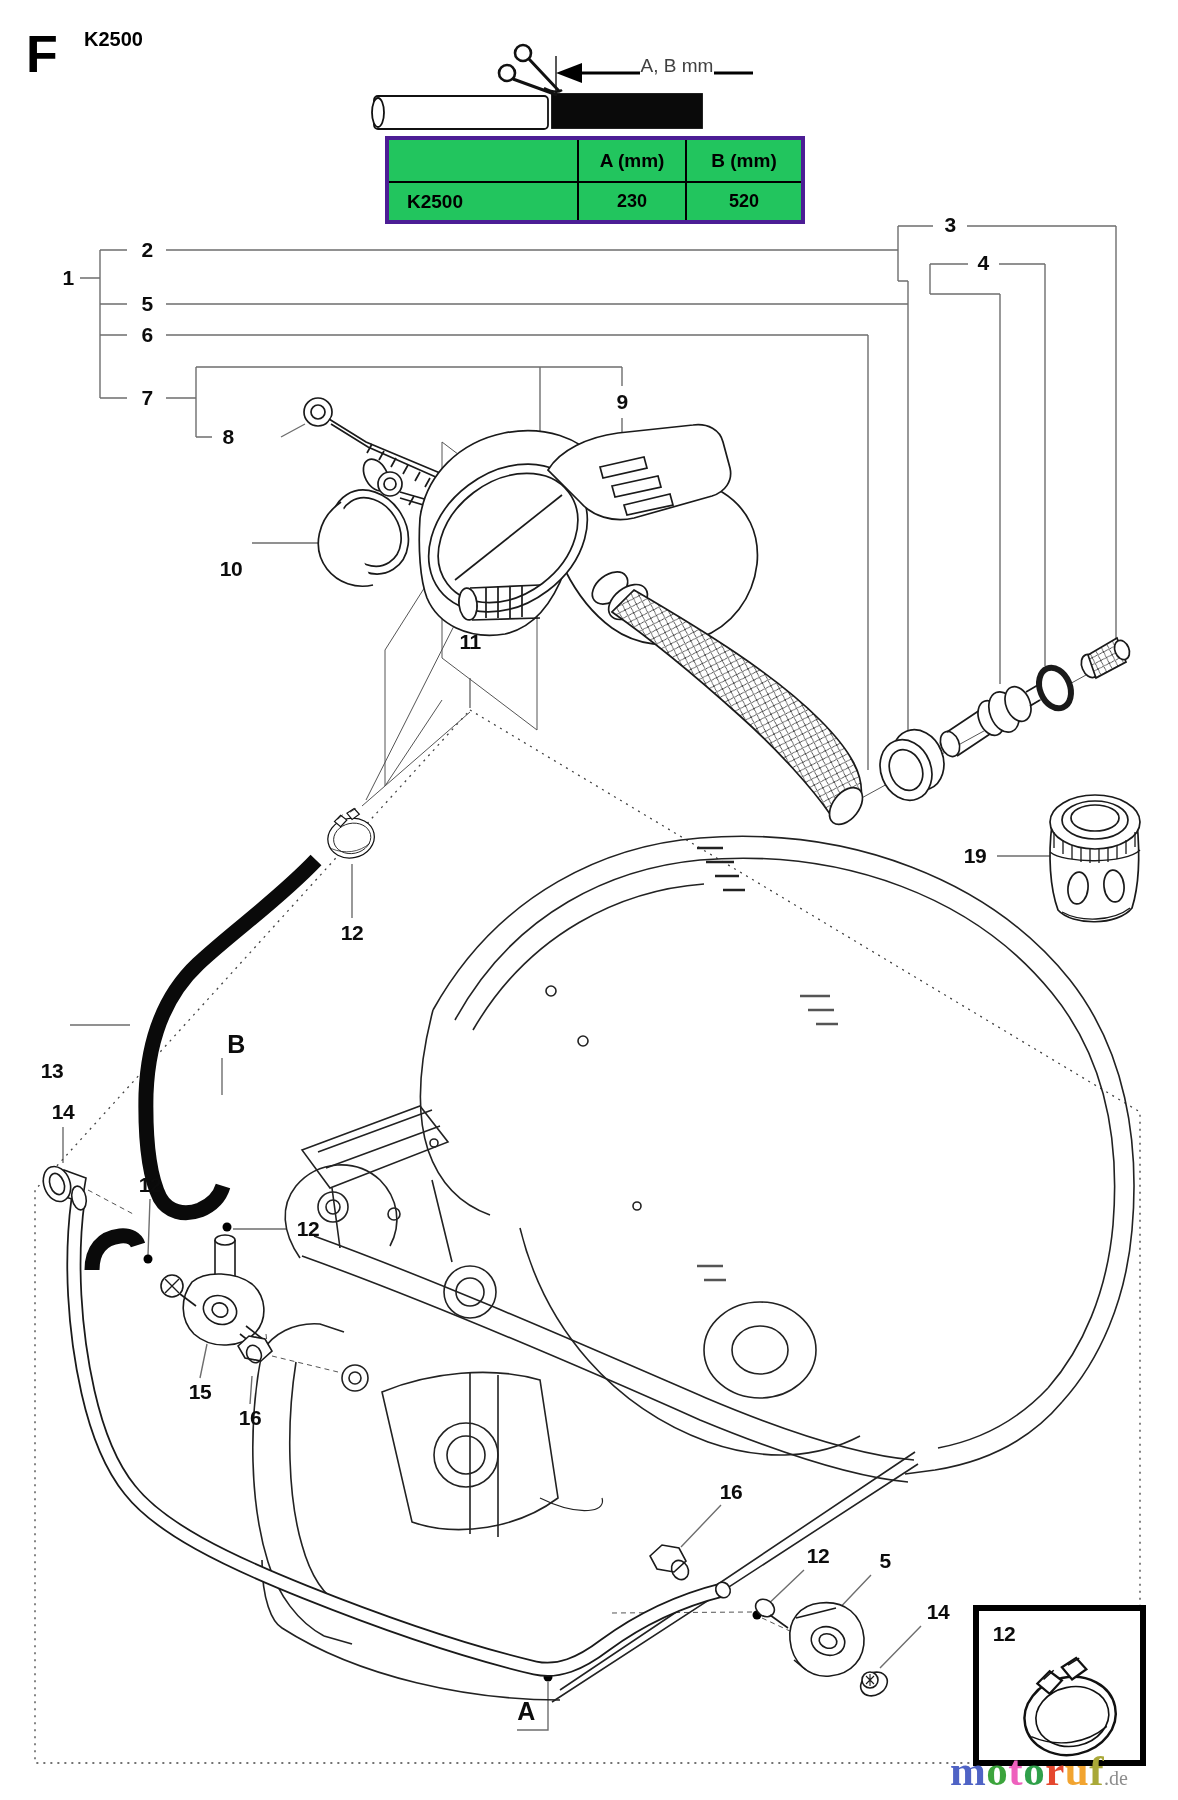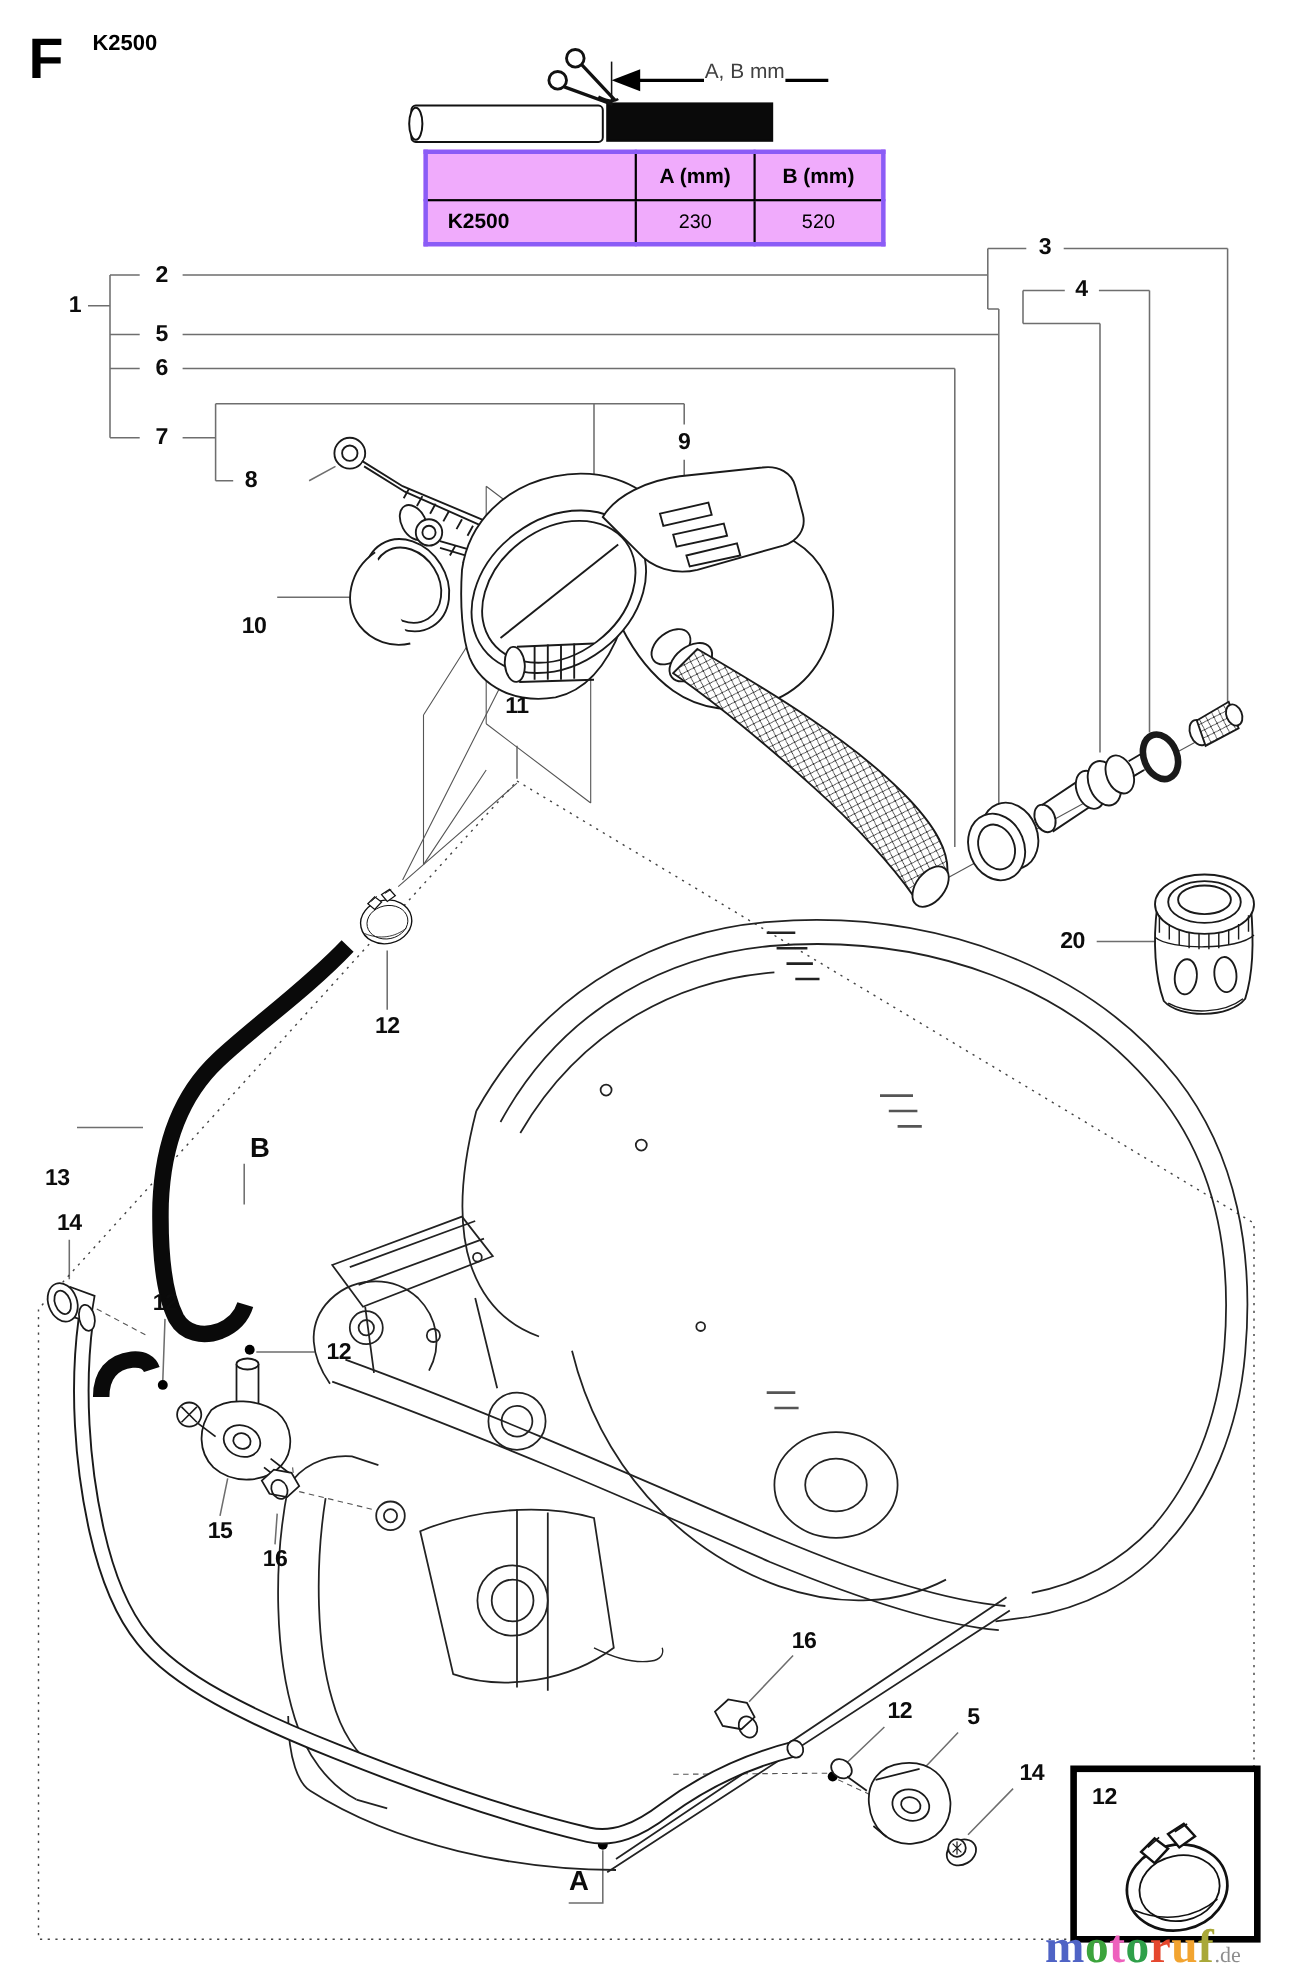--- a/index.html
+++ b/index.html
@@ -15,7 +15,7 @@
   .dim-label{position:absolute;transform:translate(-50%,-50%);left:677px;top:66px;
       font:19px "Liberation Sans",sans-serif;color:#404040;z-index:5}
   .tblwrap{position:absolute;left:385px;top:136px;z-index:5}
-  table.spec{border-collapse:collapse;border:4px solid #8b5cf6;background:#f0abfc}
+  table.spec{border-collapse:collapse;border:4px solid #4c1d95;background:#22c55e}
   table.spec td{border:2px solid #000;font-family:"Liberation Sans",sans-serif;color:#000}
   td.h{font-weight:bold;font-size:19px;text-align:center}
   td.c0{width:186px}

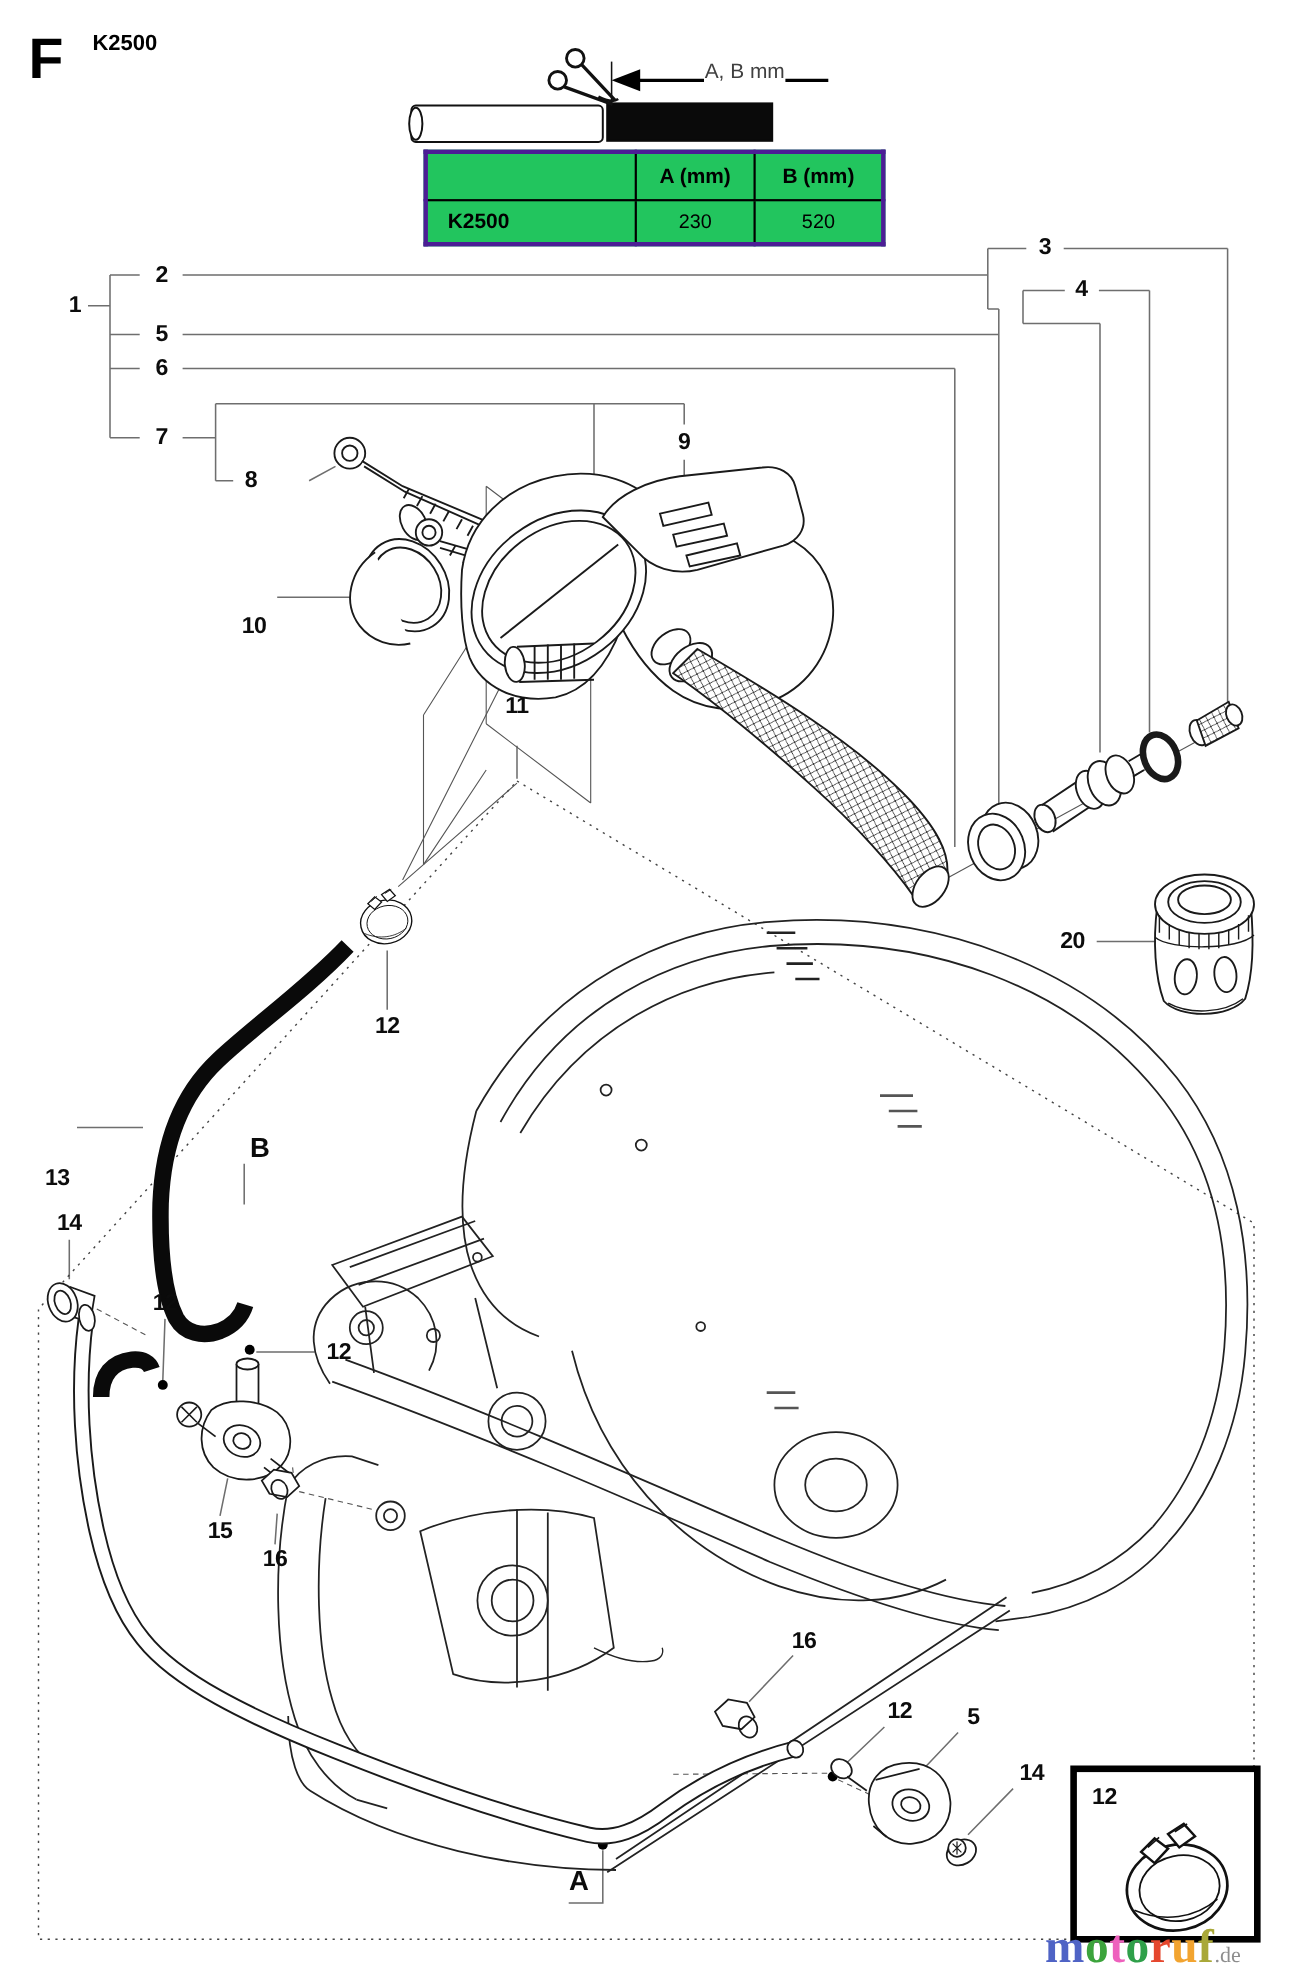--- a/index.html
+++ b/index.html
@@ -24,7 +24,7 @@
   tr.hr td{height:39px}
   tr.dr td{height:35px}
   td.mod{font-weight:bold;font-size:19px;padding-left:18px}
-  td.val{font-size:18px;text-align:center;font-weight:normal}
+  td.val{font-size:18px;text-align:center;font-weight:bold}
   .wm{position:absolute;left:950px;top:1749px;width:215px;
       font-family:"Liberation Serif",serif;font-weight:700;font-size:43px;line-height:1.0;
       letter-spacing:0.5px;z-index:9;white-space:nowrap}

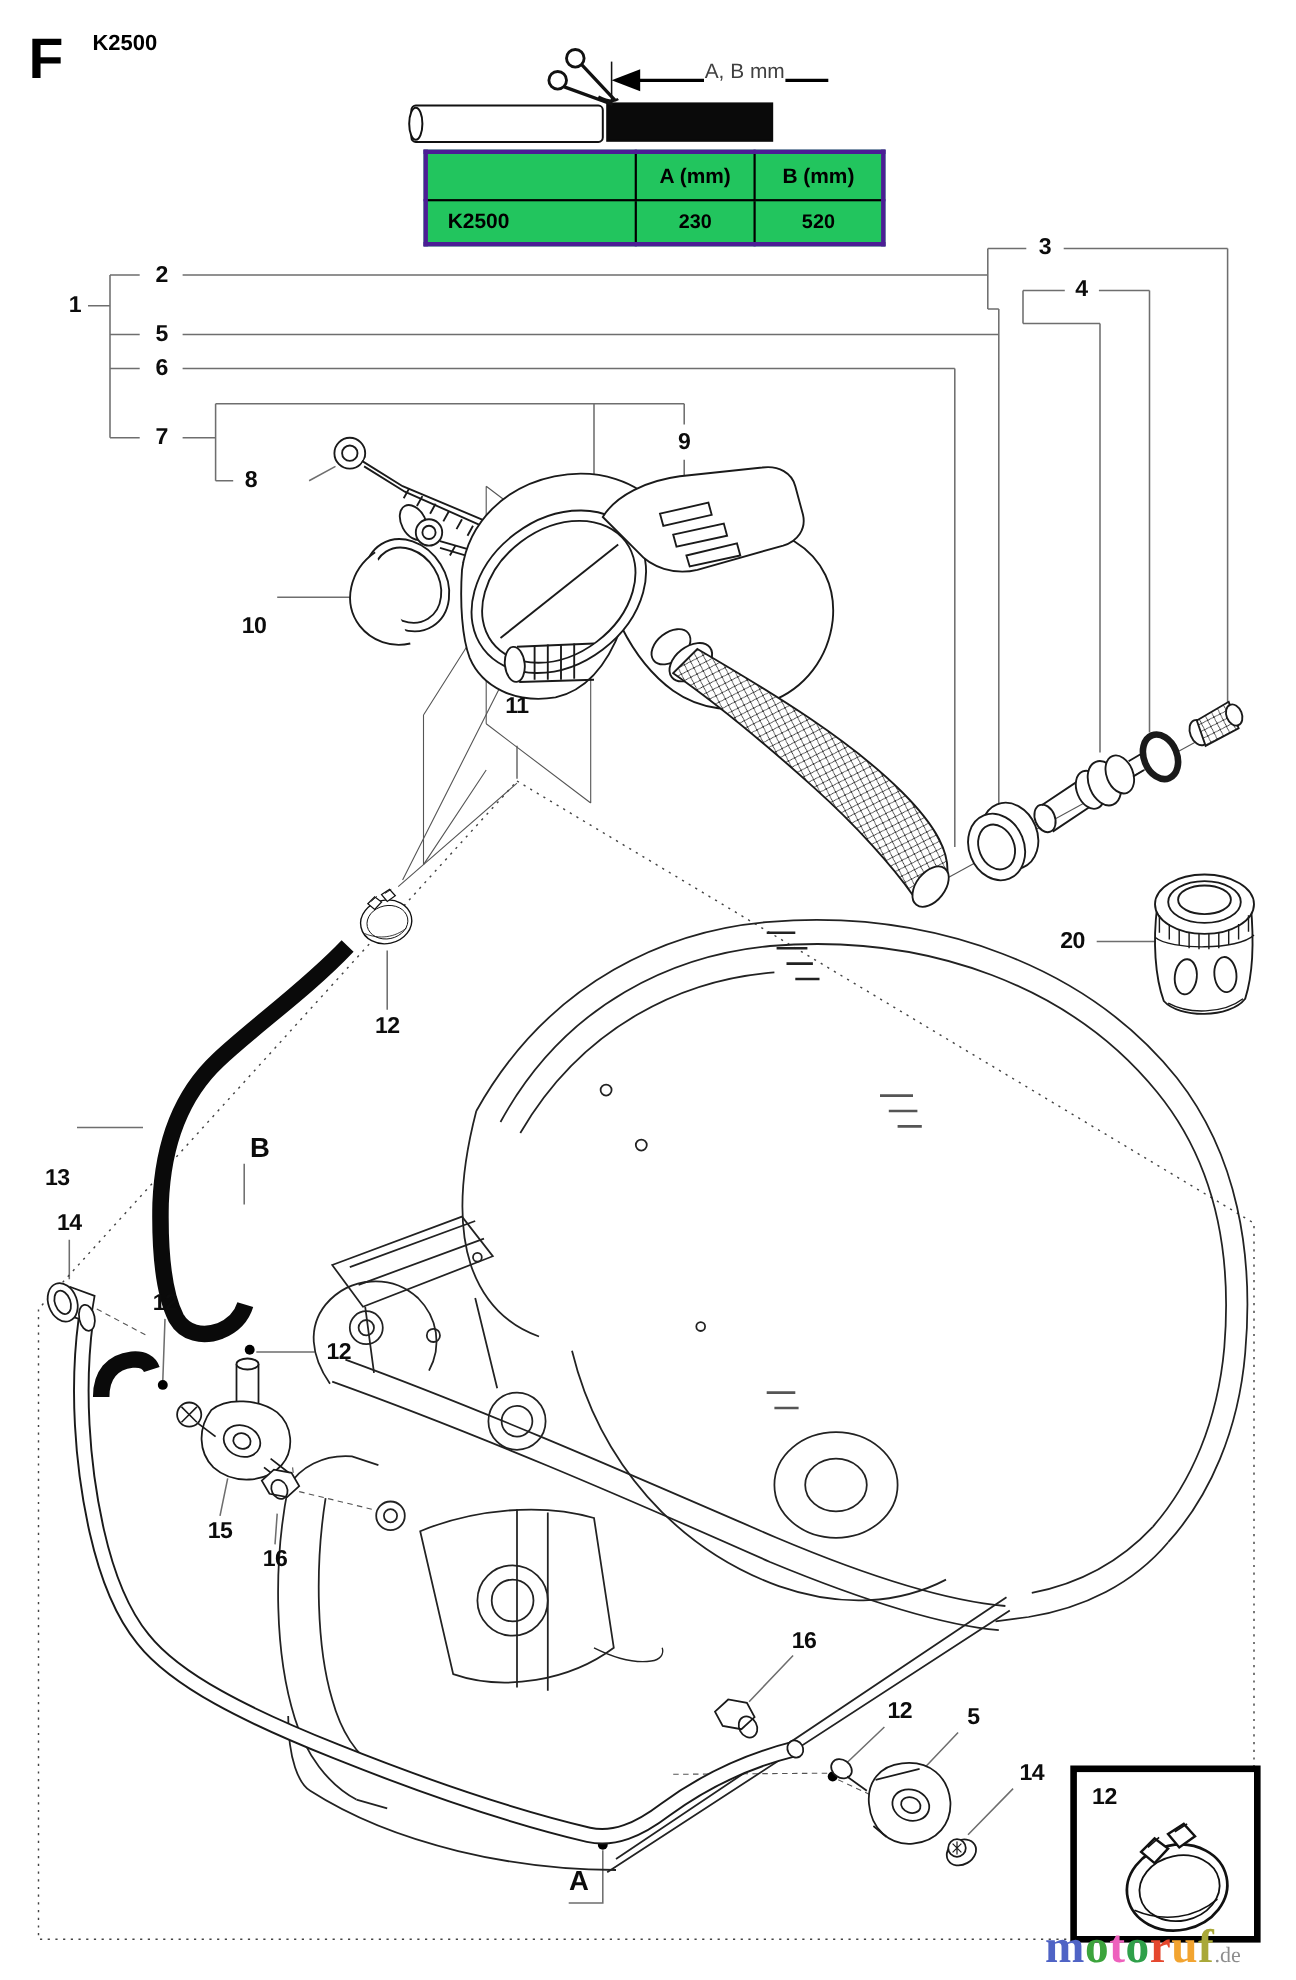--- a/index.html
+++ b/index.html
@@ -375,7 +375,7 @@
 <div class="co" style="left:818px;top:1556px">12</div>
 <div class="co" style="left:885px;top:1561px">5</div>
 <div class="co" style="left:938px;top:1612px">14</div>
-<div class="co" style="left:975px;top:856px">20</div>
+<div class="co" style="left:975px;top:856px">19</div>
 <div class="co" style="left:1004px;top:1634px">12</div>
 <div class="co big" style="left:526px;top:1711px">A</div>
 <div class="co big" style="left:236px;top:1044px">B</div>

